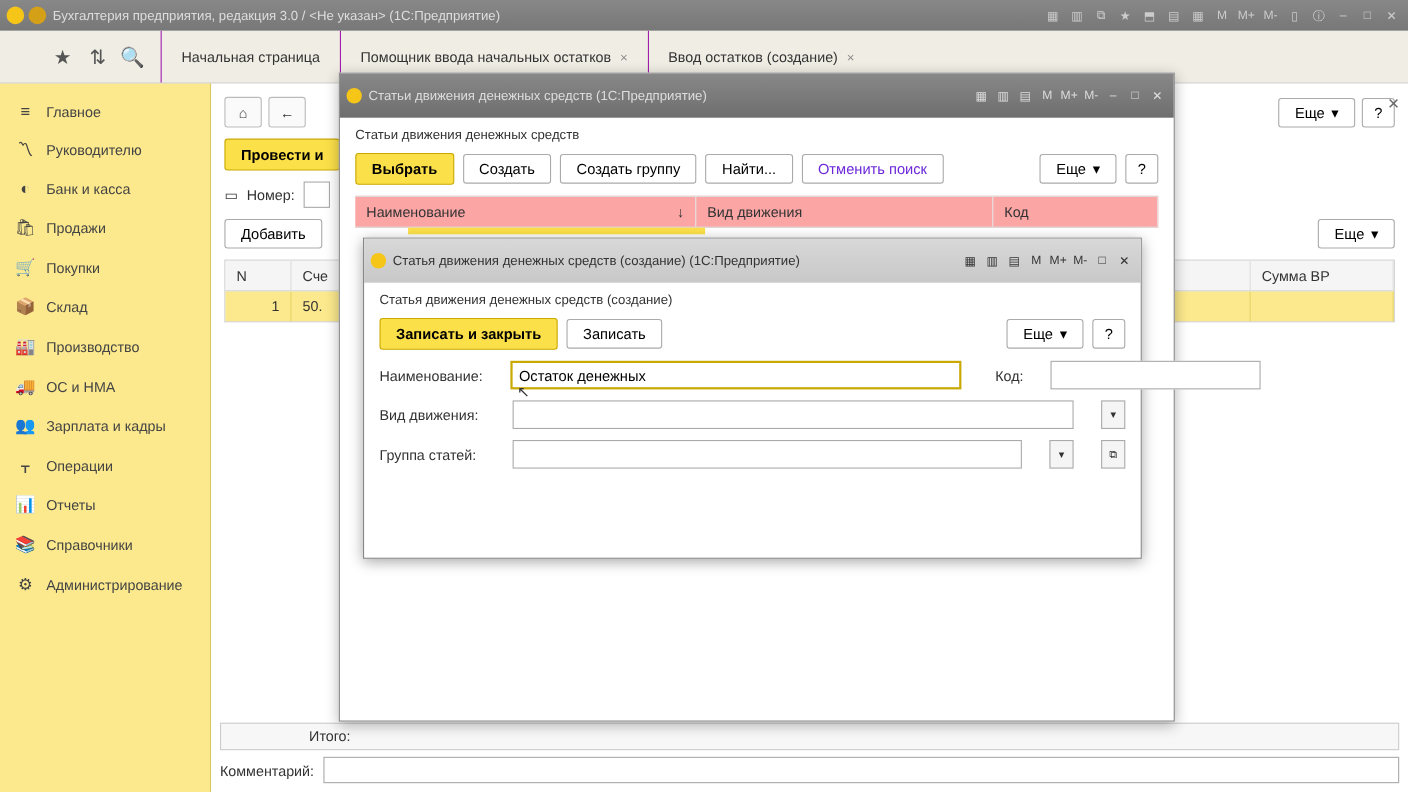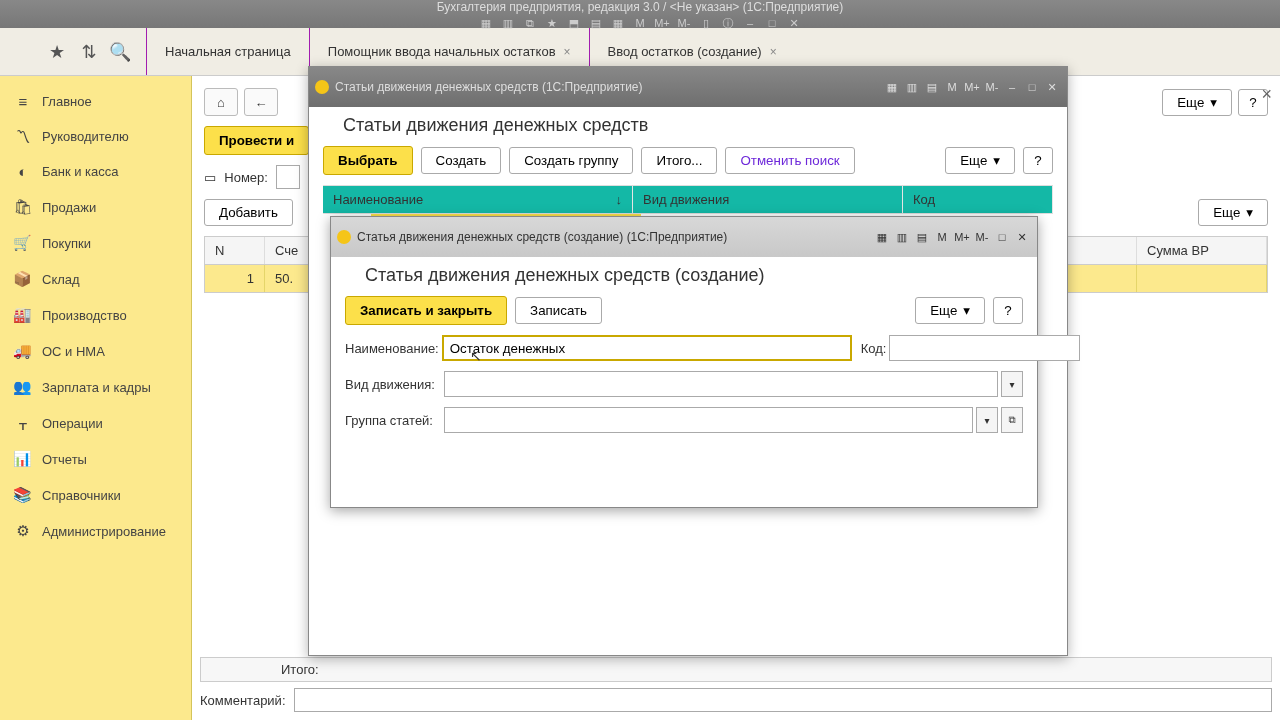--- a/index.html
+++ b/index.html
@@ -6,7 +6,7 @@
 body { width: 1280px; height: 720px; overflow: hidden; background: #f5f5f5; position: relative; font-size: 13px; color: #333; }
 
 
-.titlebar { height: 28px; background: linear-gradient(#888,#777); display: flex; align-items: center; padding: 0 6px; color: #ddd; font-size: 12px; flex-direction: column; }
+.titlebar { height: 28px; background: linear-gradient(#888,#777); display: flex; align-items: center; padding: 0 6px; color: #ddd; font-size: 12px; }
 .titlebar .icon { width: 16px; height: 16px; background: #f5c518; border-radius: 50%; margin-right: 4px; }
 .titlebar .icon2 { width: 16px; height: 16px; background: #d4a017; border-radius: 50%; margin-right: 6px; }
 .titlebar .title-text { flex: 1; }

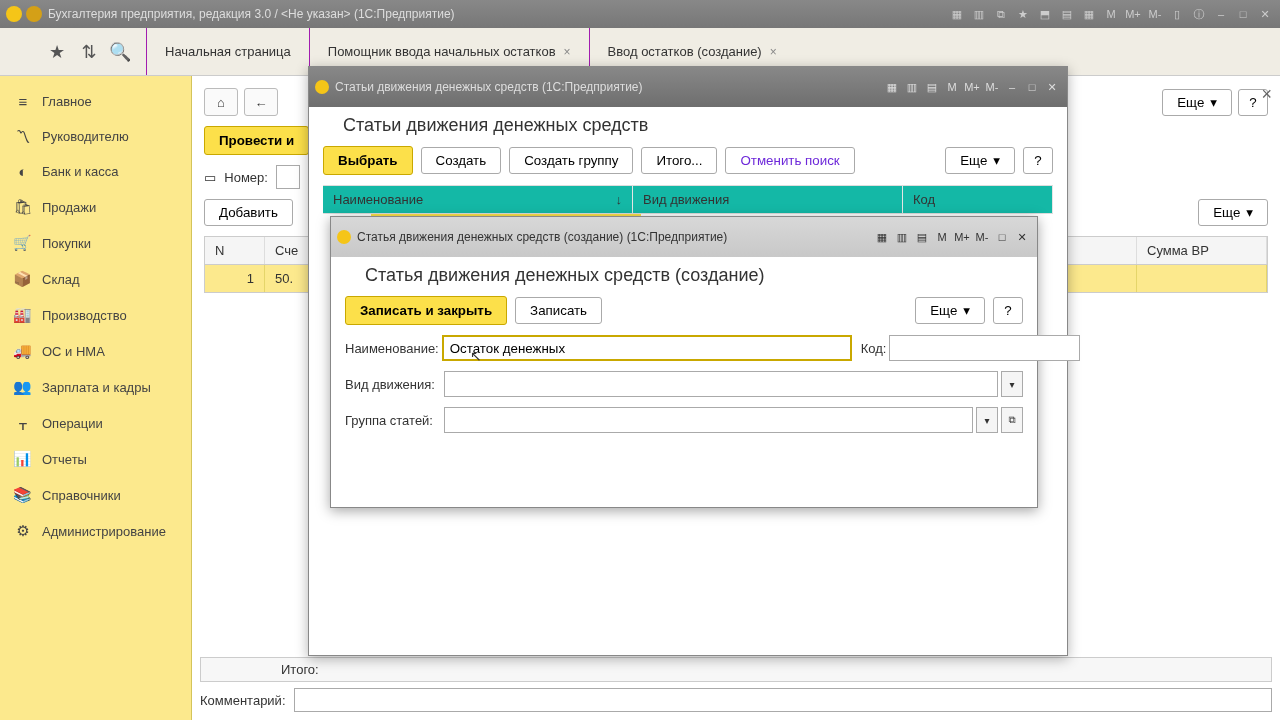--- a/index.html
+++ b/index.html
@@ -52,7 +52,7 @@
 .modal-title .sys { margin-left: auto; display: flex; gap: 2px; }
 .modal-title .sys span { width: 18px; height: 16px; display: inline-flex; align-items: center; justify-content: center; font-size: 11px; cursor: pointer; }
 .modal-body { padding: 8px 14px; }
-.modal-body h2 { font-size: 18px; font-weight: normal; margin-bottom: 10px; margin-left: 20px; }
+.modal-body h2 { font-size: 12px; font-weight: normal; margin-bottom: 10px; }
 .toolbar { display: flex; gap: 8px; margin-bottom: 10px; align-items: center; }
 .list-head { display: flex; background: #14b8a6; border-top: 1px solid #ddd; border-bottom: 1px solid #ddd; }
 .list-head div { padding: 6px 10px; border-right: 1px solid #e5e5e5; }

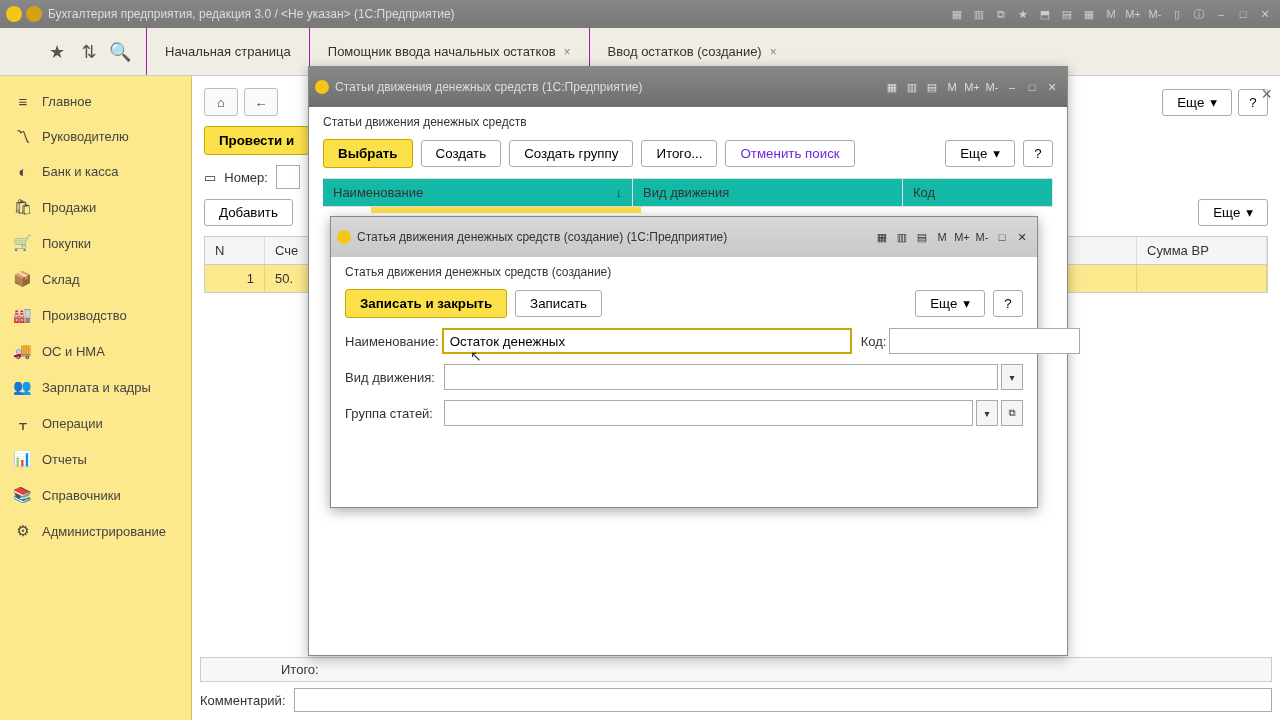--- a/index.html
+++ b/index.html
@@ -271,7 +271,7 @@
       <button class="yellow-btn"><span>Выбрать</span></button>
       <button class="white-btn"><span>Создать</span></button>
       <button class="white-btn"><span>Создать группу</span></button>
-      <button class="white-btn"><span>Итого...</span></button>
+      <button class="white-btn"><span>Найти...</span></button>
       <button class="white-btn" style="color:#6d28d9"><span>Отменить поиск</span></button>
       <span style="flex:1"></span>
       <button class="white-btn more-btn">

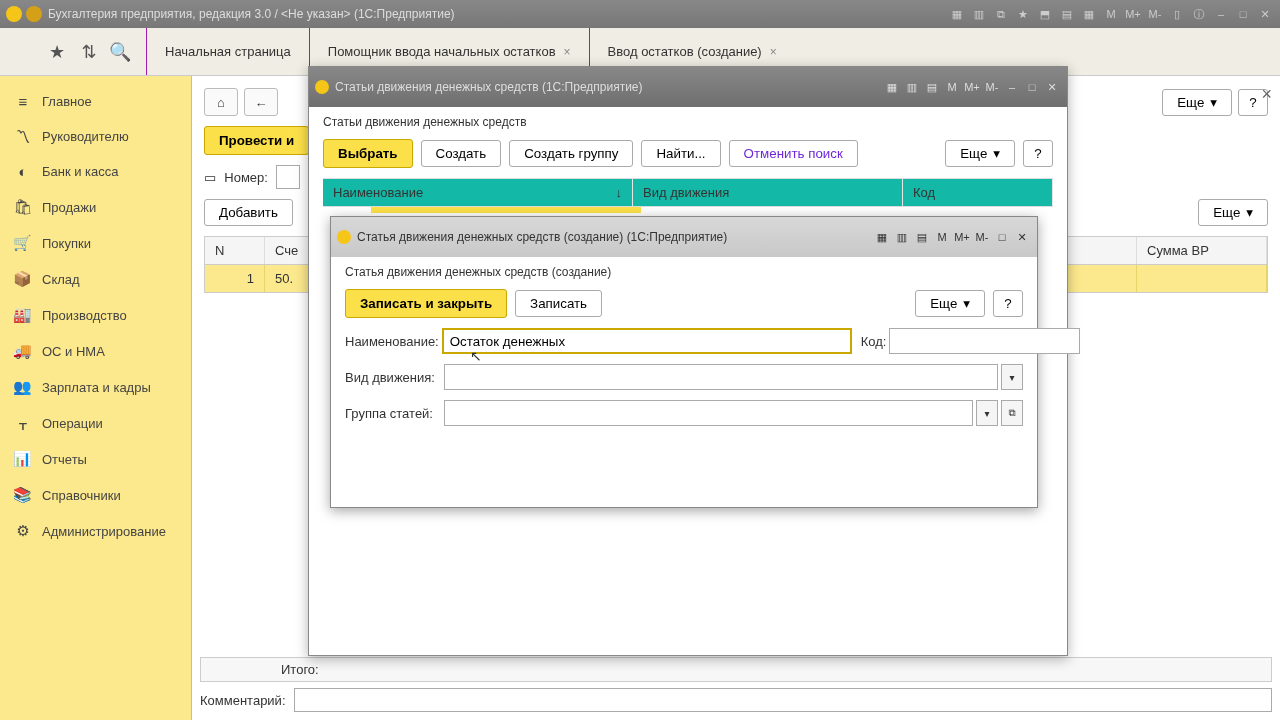--- a/index.html
+++ b/index.html
@@ -54,7 +54,7 @@
 .modal-body { padding: 8px 14px; }
 .modal-body h2 { font-size: 12px; font-weight: normal; margin-bottom: 10px; }
 .toolbar { display: flex; gap: 8px; margin-bottom: 10px; align-items: center; }
-.list-head { display: flex; background: #14b8a6; border-top: 1px solid #ddd; border-bottom: 1px solid #ddd; }
+.list-head { display: flex; background: #fca5a5; border-top: 1px solid #ddd; border-bottom: 1px solid #ddd; }
 .list-head div { padding: 6px 10px; border-right: 1px solid #e5e5e5; }
 .yellow-line { height: 6px; background: #fce04a; margin-top: 0; width: 270px; margin-left: 48px; }
 

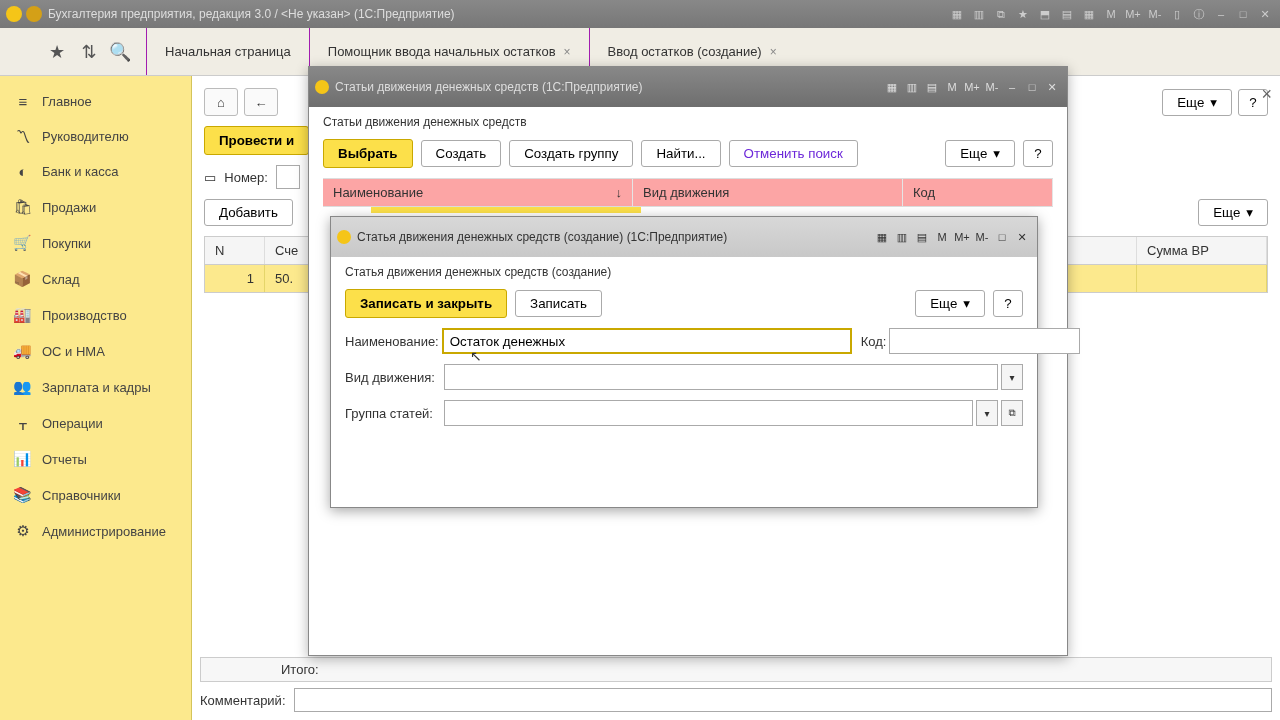--- a/index.html
+++ b/index.html
@@ -61,7 +61,7 @@
 
 .modal2 { position: absolute; left: 330px; top: 216px; width: 708px; height: 292px; background: #fff; border: 1px solid #888; box-shadow: 0 3px 12px rgba(0,0,0,.35); z-index: 20; }
 .modal2 .modal-title { background: linear-gradient(#d8d8d8,#c8c8c8); color: #333; }
-.form-row { display: flex; align-items: center; gap: 3px; margin-bottom: 10px; }
+.form-row { display: flex; align-items: center; gap: 25px; margin-bottom: 10px; }
 .form-row label { width: 96px; text-align: left; }
 .form-input { border: 1px solid #aaa; height: 26px; padding: 2px 6px; flex: 1; }
 .highlighted { border: 2px solid #c9a800; background: #fff; }

